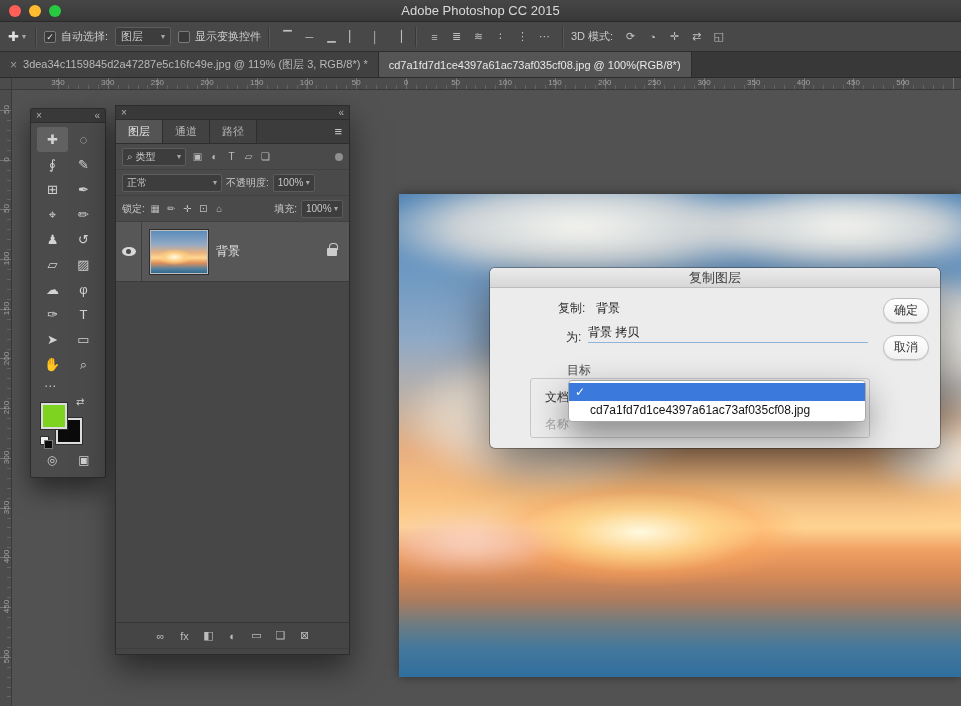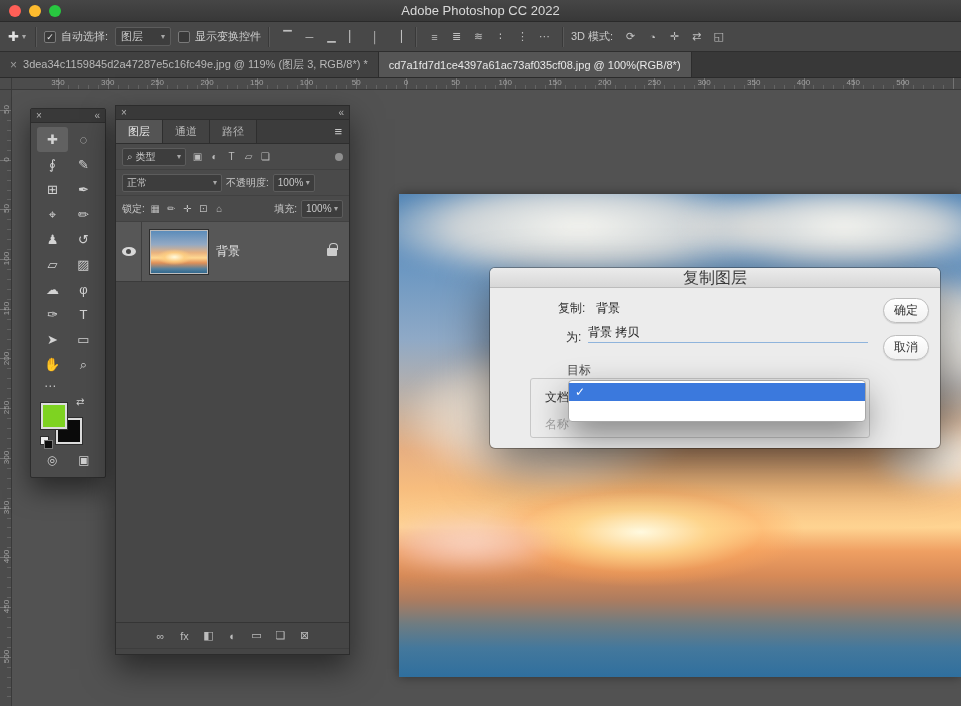--- a/index.html
+++ b/index.html
@@ -137,7 +137,7 @@
       <span class="light" style="background: rgb(254, 188, 46);"></span>
       <span class="light" style="background: rgb(40, 200, 64);"></span>
     </div>
-    <div class="win-title">Adobe Photoshop CC 2022</div>
+    <div class="win-title">Adobe Photoshop CC 2015</div>
   </header>
 
   <div class="optionsbar">

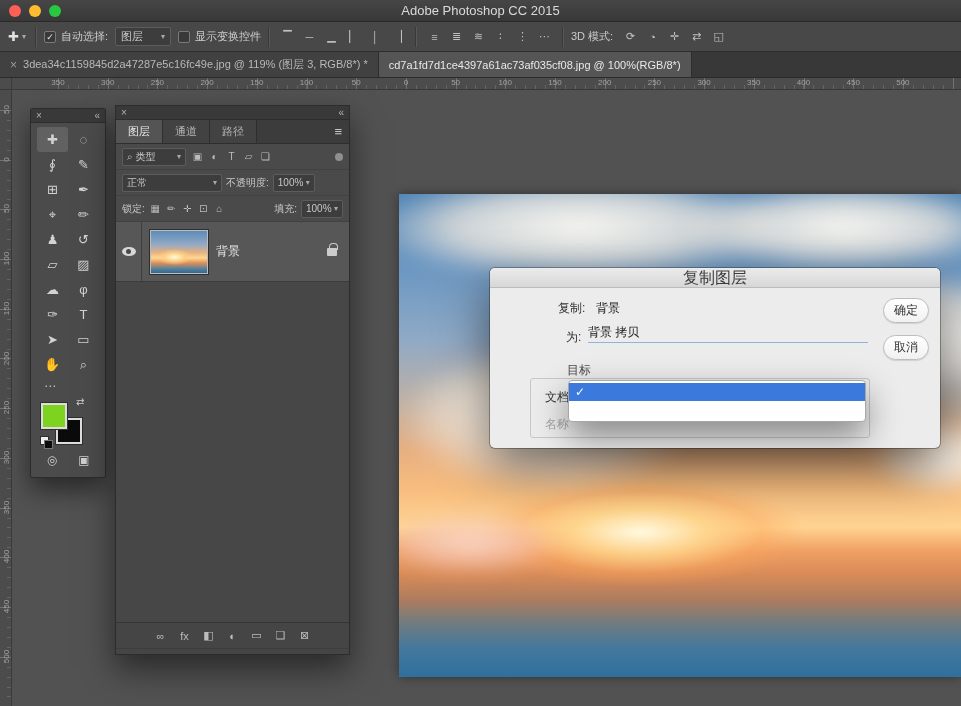--- a/index.html
+++ b/index.html
@@ -106,7 +106,7 @@
   
   .dialog { position:absolute; left:478px; top:178px; width:450px; height:180px; background:#ececec; border-radius:5px; z-index:40; font-size:12px; color:#333;
     box-shadow:0 20px 50px rgba(0,0,0,.55), 0 0 0 1px rgba(0,0,0,.3); }
-  .dlg-title { height:20px; background:linear-gradient(#ebebeb,#d7d7d7); border-bottom:1px solid #bcbcbc; border-radius:5px 5px 0 0; text-align:center; line-height:20px; font-size:16px; color:#3c3c3c; }
+  .dlg-title { height:20px; background:linear-gradient(#ebebeb,#d7d7d7); border-bottom:1px solid #bcbcbc; border-radius:5px 5px 0 0; text-align:center; line-height:20px; font-size:13px; color:#3c3c3c; }
   .dlg-abs { position:absolute; }
   .dl-dup-label { left:68px; top:32px; }
   .dl-dup-value { left:106px; top:32px; color:#222; }

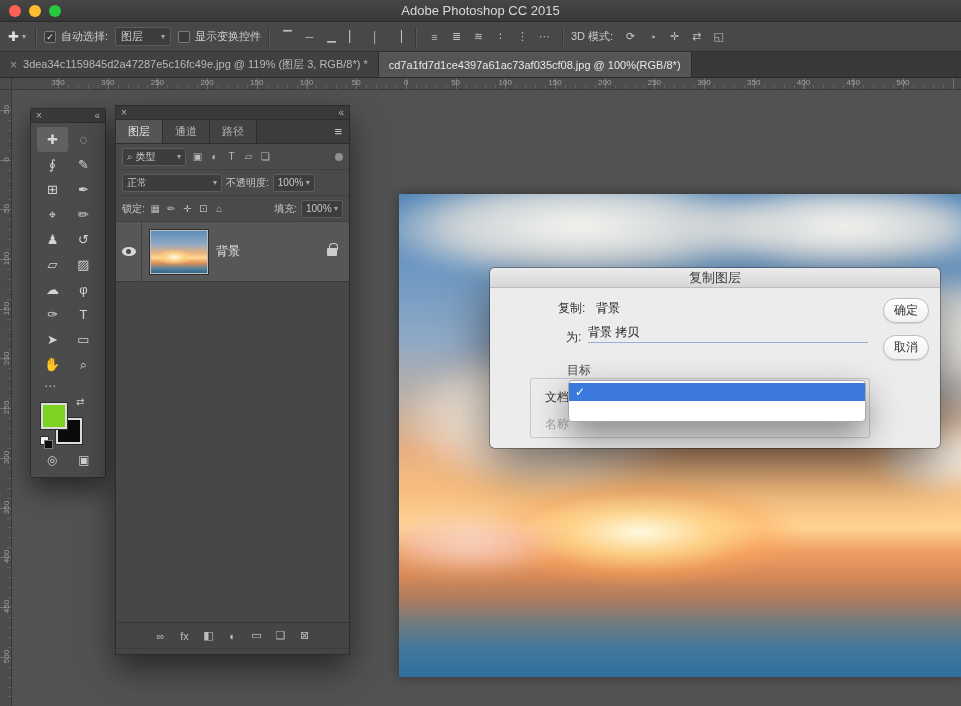--- a/index.html
+++ b/index.html
@@ -380,6 +380,7 @@
       </li>
       <li class="menu-item">
         <span class="chkm"></span>
+        <span>cd7a1fd7d1ce4397a61ac73af035cf08.jpg</span>
       </li>
     </ul>
 

